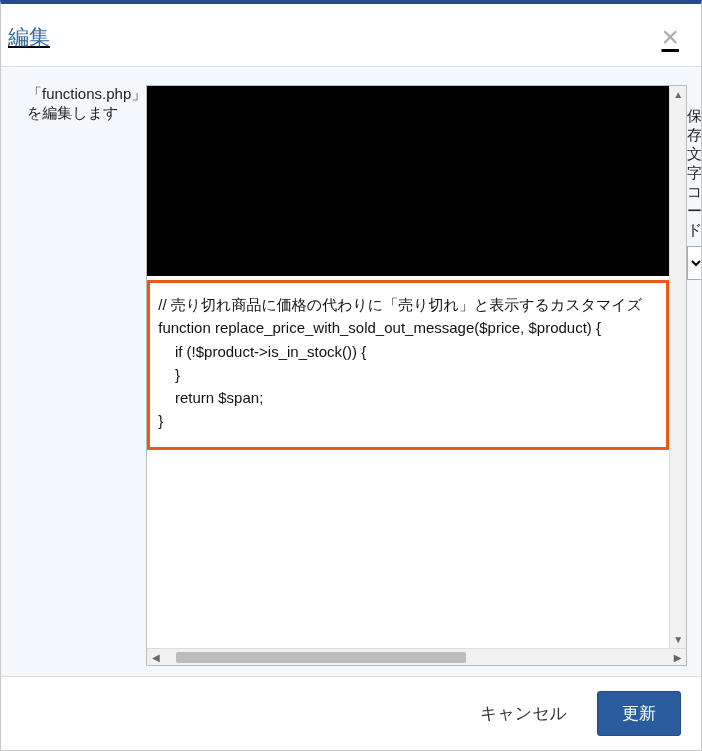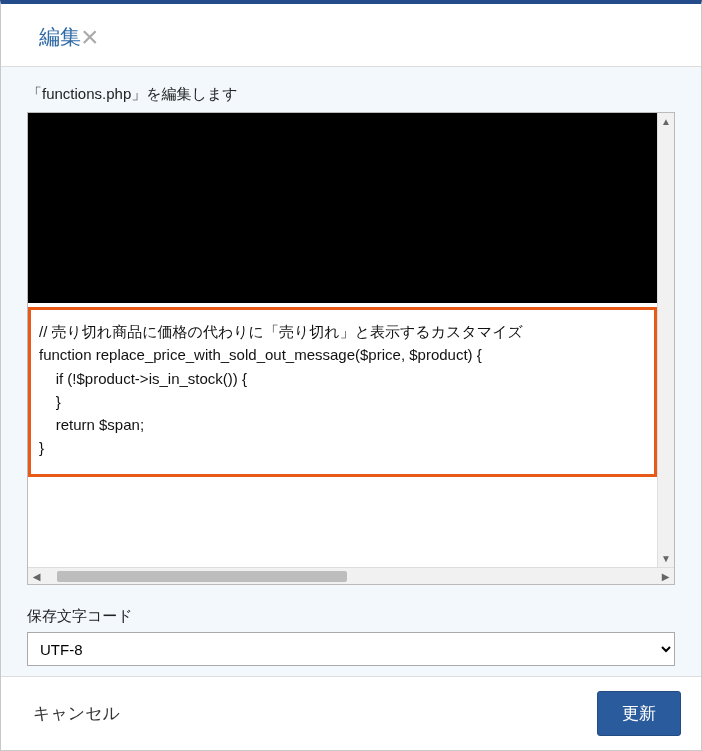--- a/index.html
+++ b/index.html
@@ -18,9 +18,10 @@
   .modal-header {
     display: flex;
     align-items: center;
-    justify-content: flex-start;
-    padding: 18px 22px 14px 38px;
+    justify-content: space-between;
+    padding: 18px 22px 14px 7px;
     border-bottom: 1px solid #ddd;
+    text-decoration: underline;
   }
   .modal-title { font-size: 21px; color: #2f6aa6; font-weight: 400; }
   .close-btn {

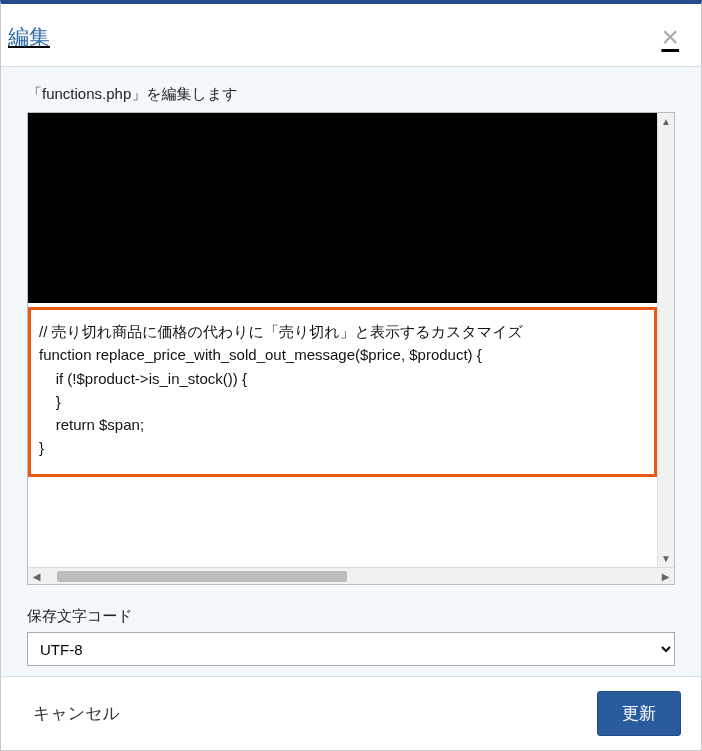--- a/index.html
+++ b/index.html
@@ -33,7 +33,7 @@
     padding: 18px 26px 10px 26px;
     background: #f3f8fc;
     display: flex;
-    flex-direction: column;
+    flex-direction: row;
     overflow: hidden;
   }
   .file-label { font-size: 15px; color: #222; margin-bottom: 8px; }

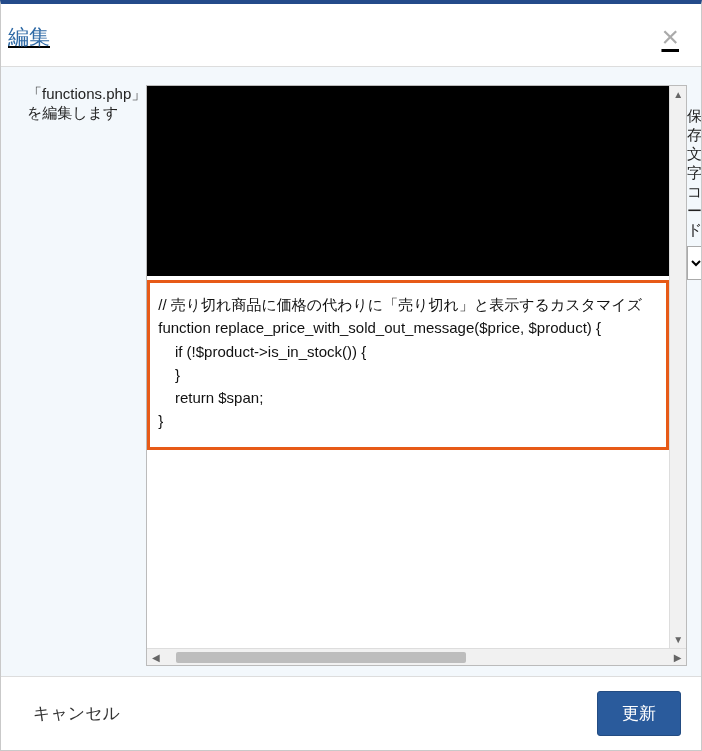--- a/index.html
+++ b/index.html
@@ -114,8 +114,8 @@
     padding: 14px 20px;
     background: #fff;
     display: flex;
-    justify-content: space-between;
-    gap: 2px;
+    justify-content: flex-end;
+    gap: 18px;
     align-items: center;
   }
   .btn-cancel {

